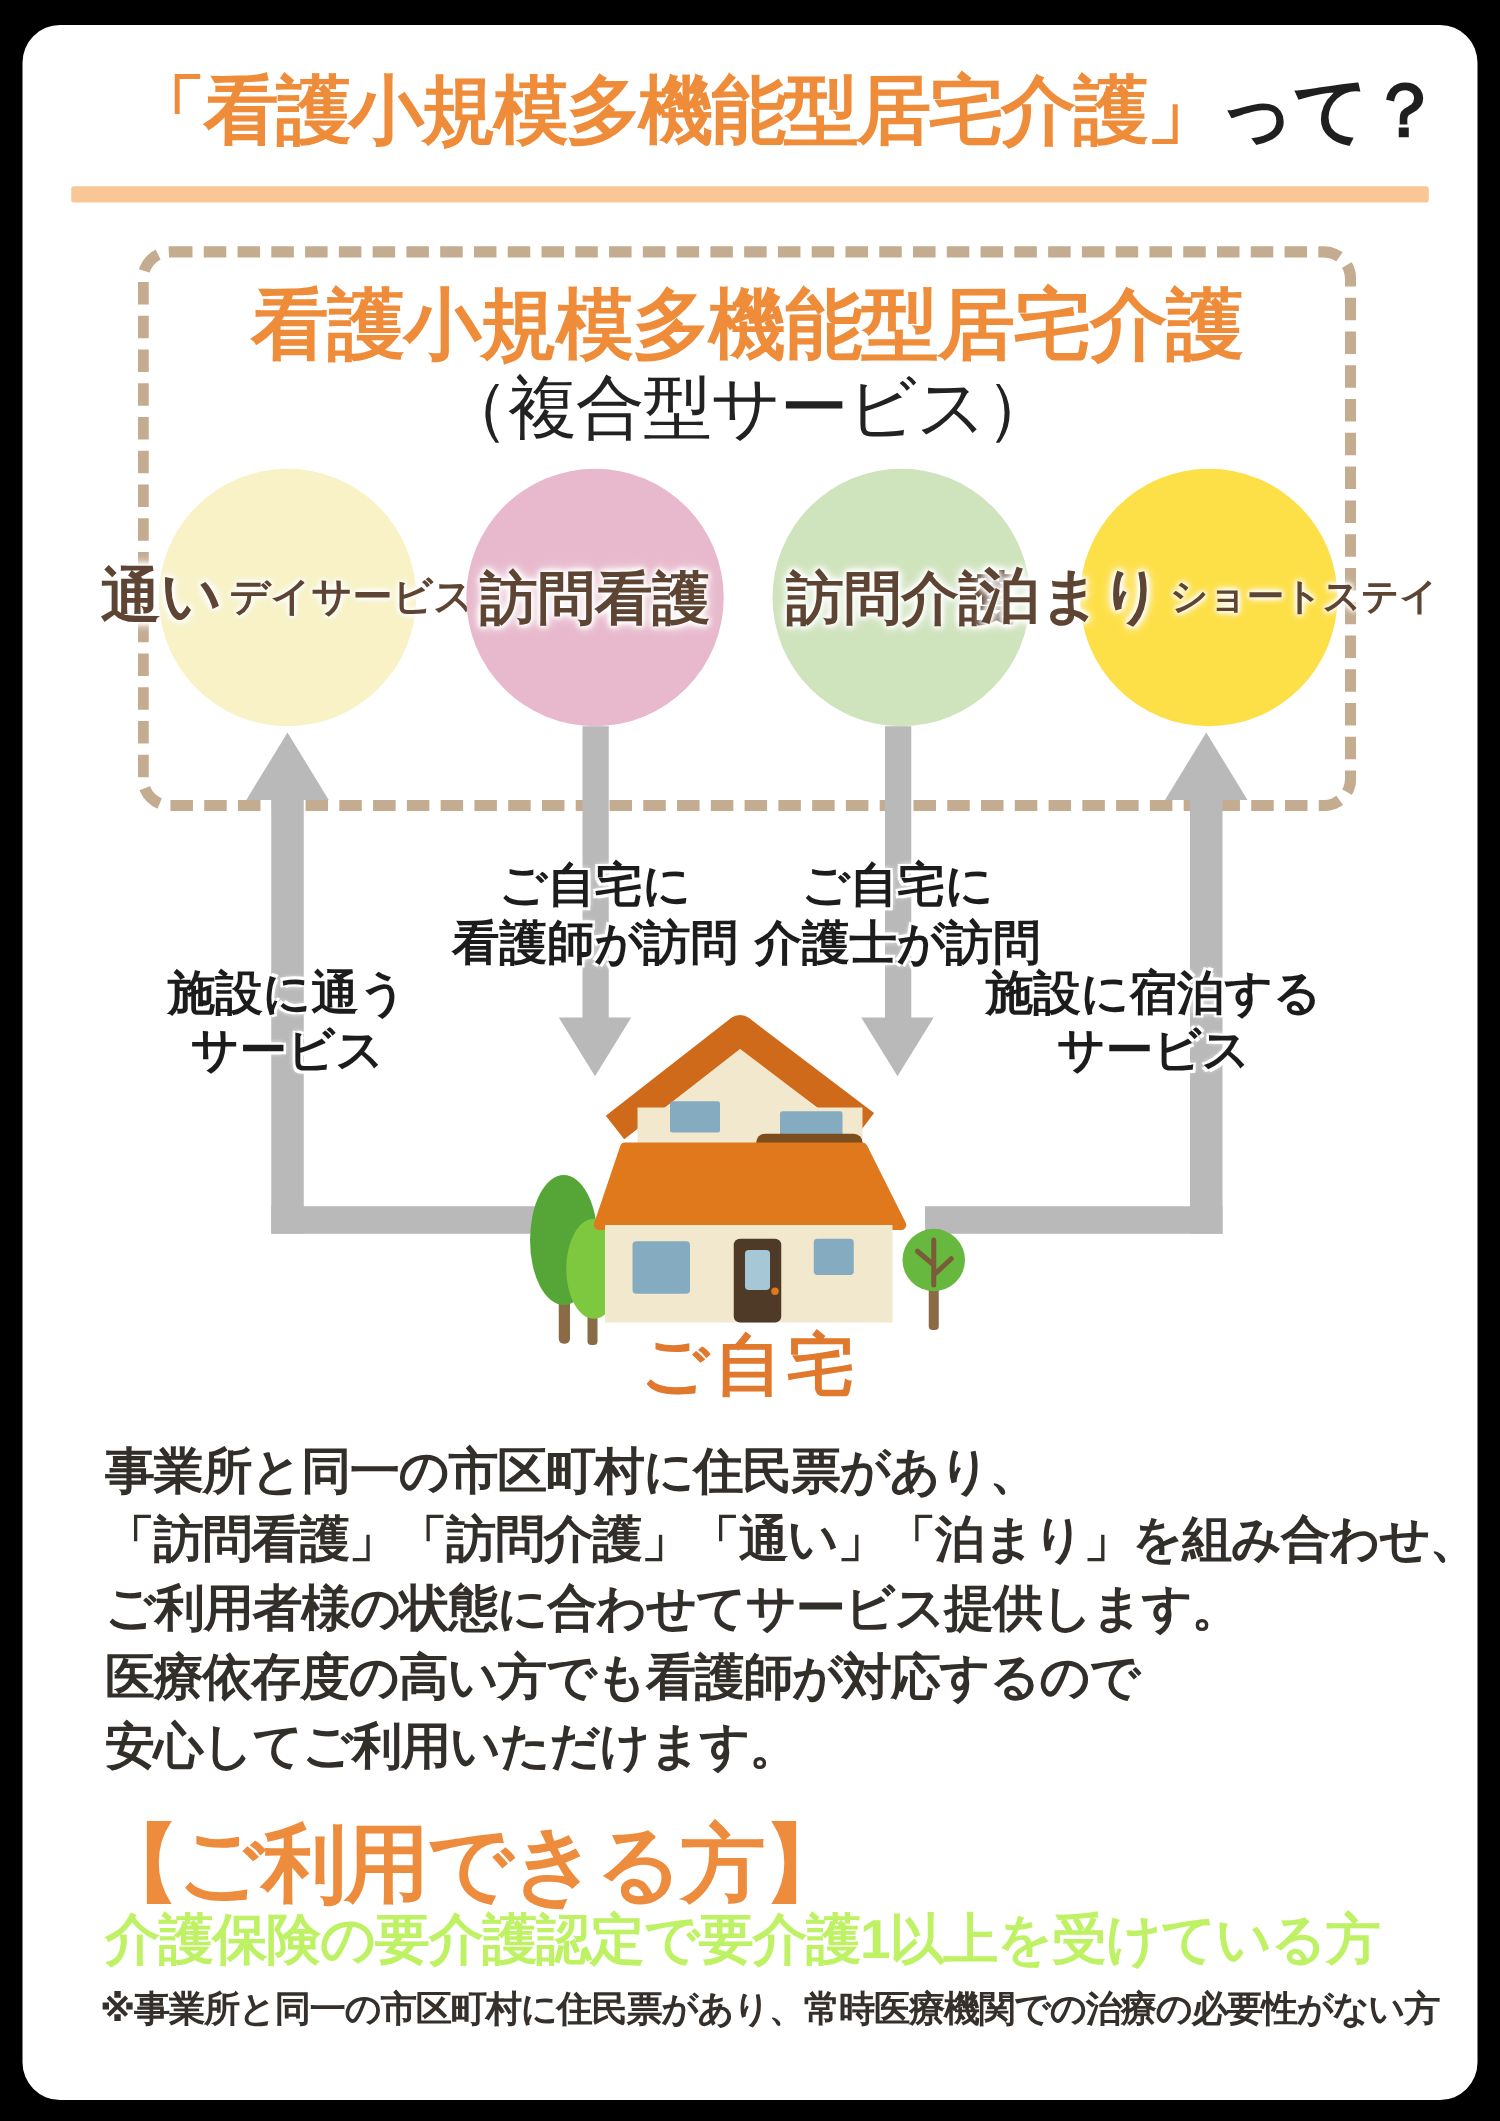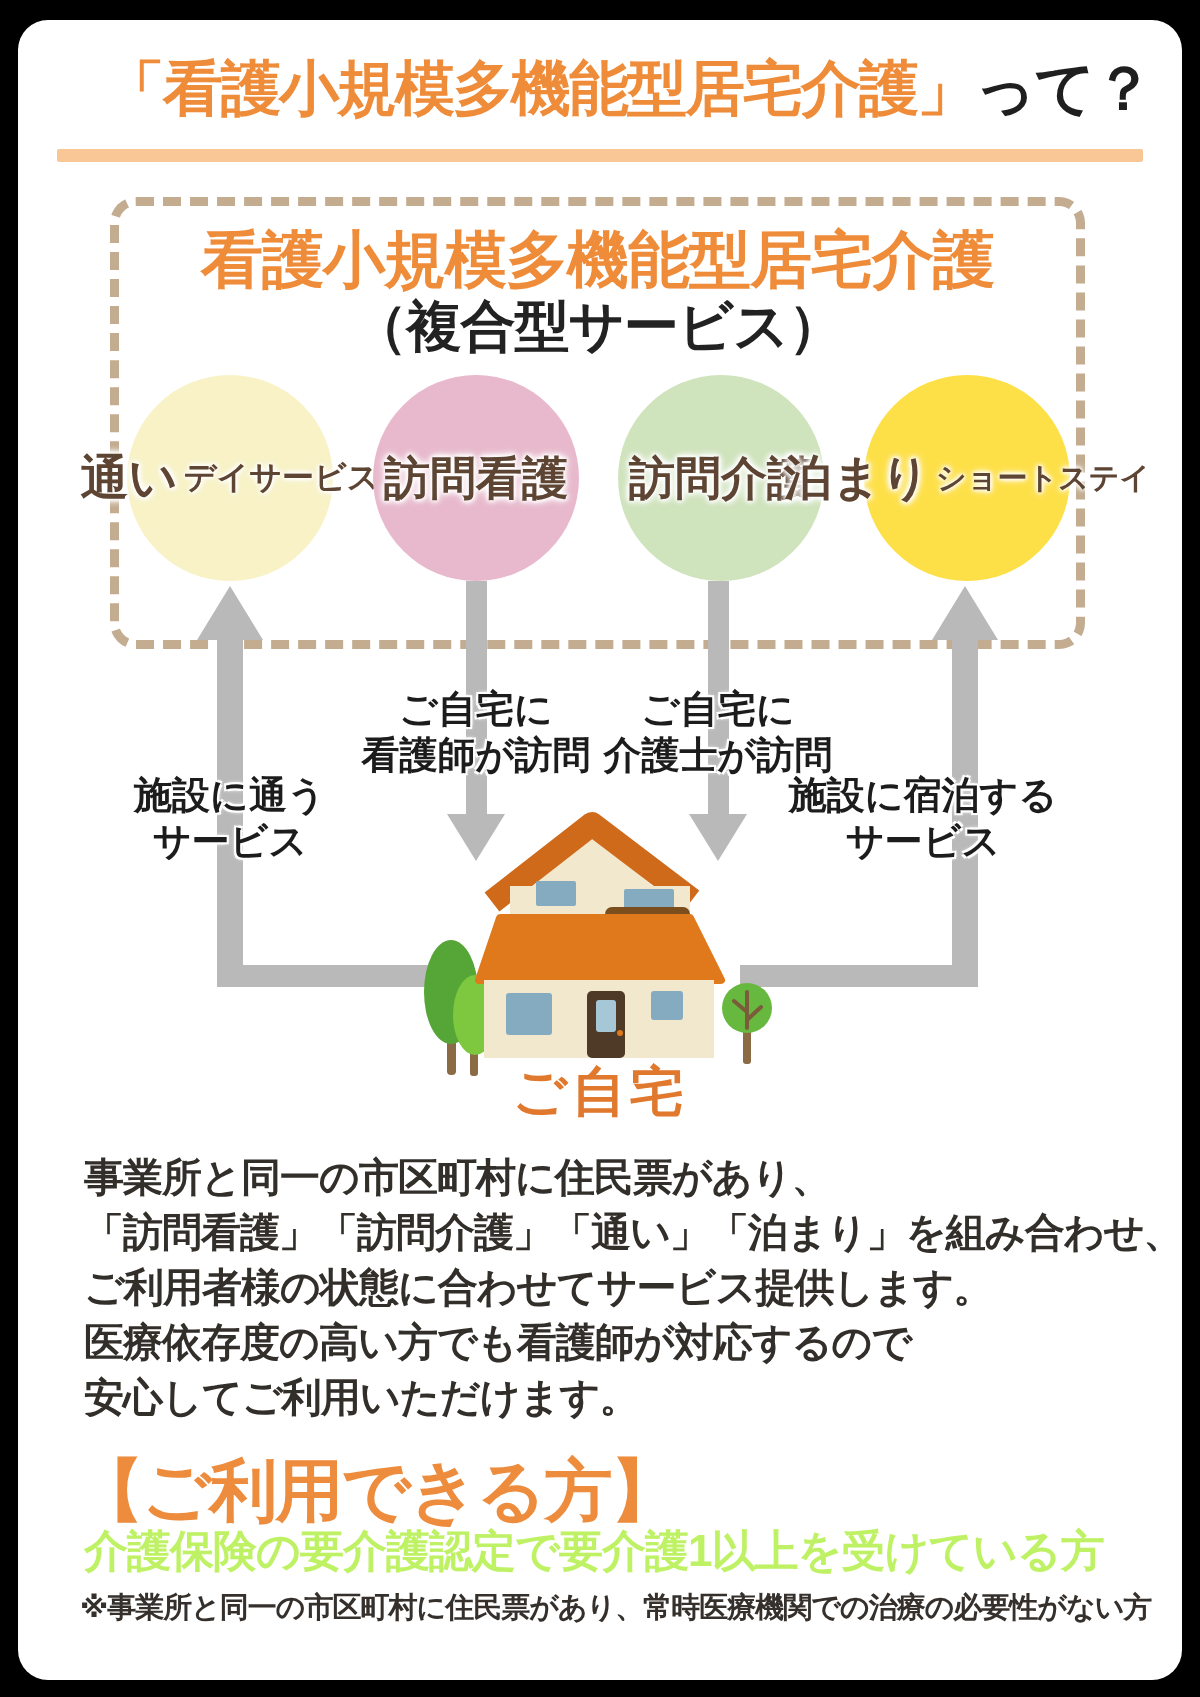--- a/index.html
+++ b/index.html
@@ -35,7 +35,7 @@
   }
   .box-subtitle{
     position:absolute;left:110px;top:290px;width:975px;text-align:center;
-    font-size:55px;font-weight:700;color:#222222;letter-spacing:-1px;white-space:nowrap;
+    font-size:55px;font-weight:400;color:#222222;letter-spacing:-1px;white-space:nowrap;
   }
   .circle{
     position:absolute;top:375px;width:206px;height:206px;border-radius:50%;

